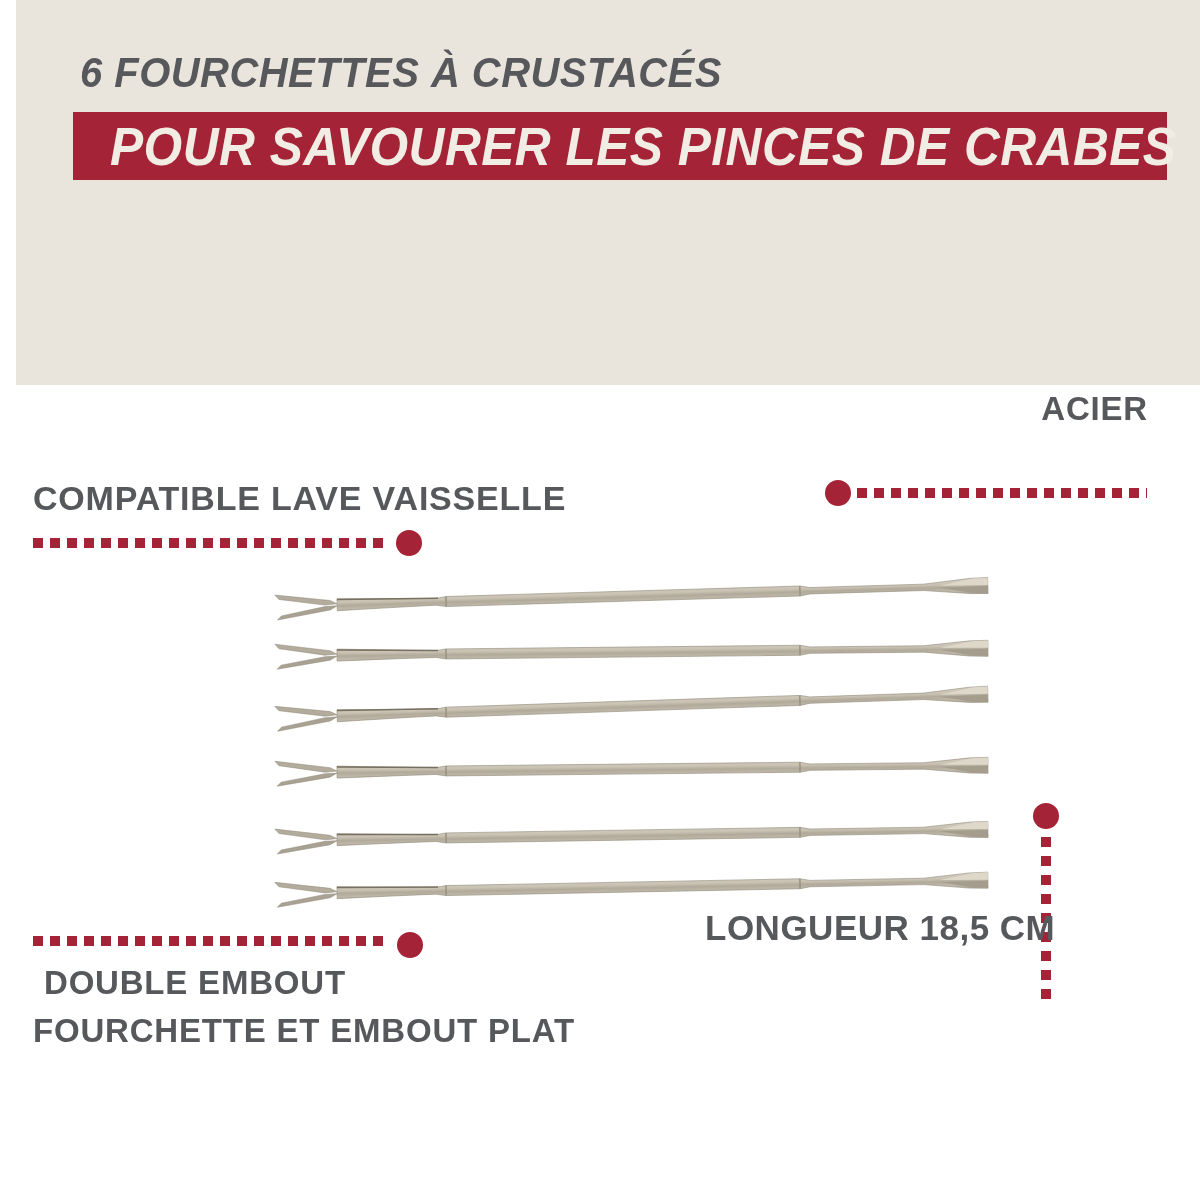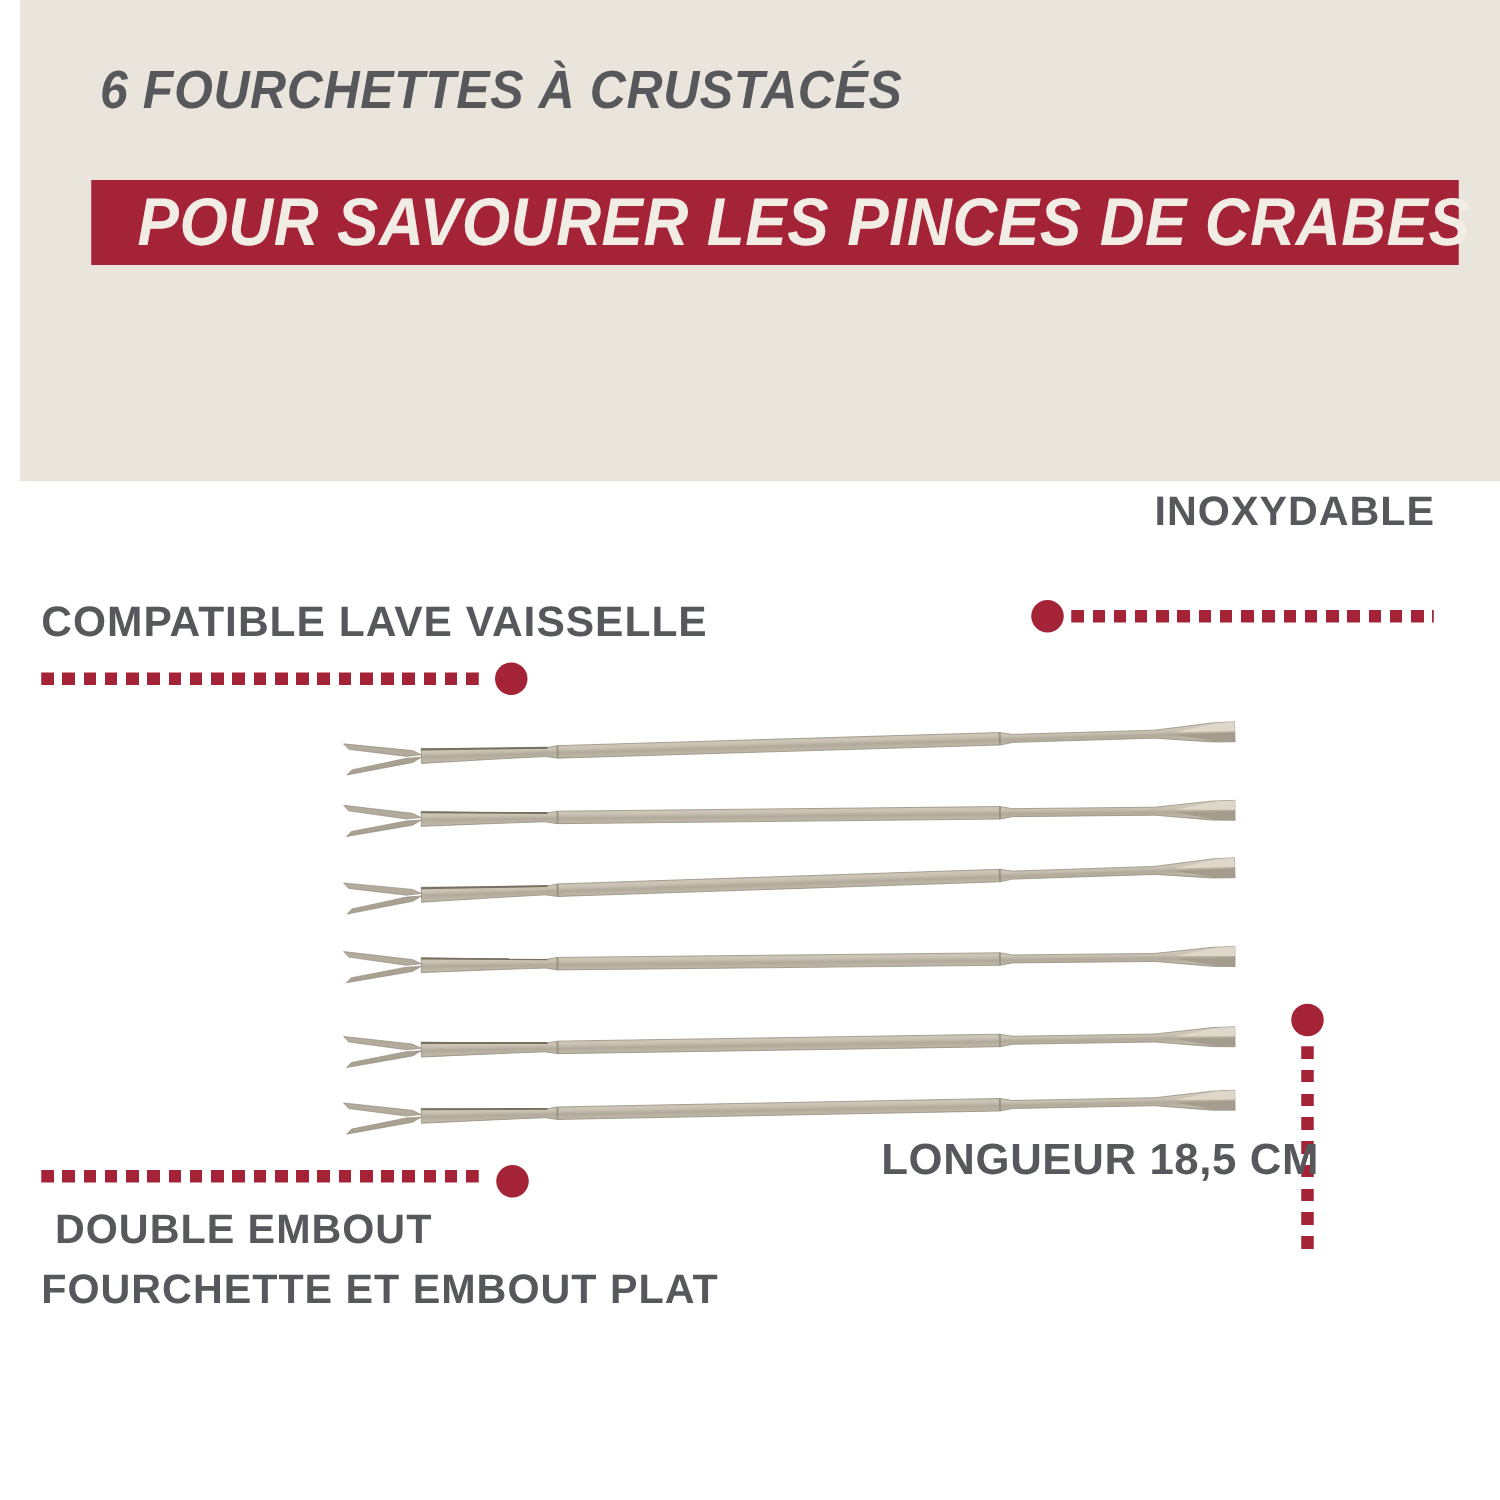--- a/index.html
+++ b/index.html
@@ -34,7 +34,6 @@
   .ribbon{
     position:absolute;left:57px;top:112px;width:1094px;height:68px;
     background:var(--brand-red);
-    margin-top:32px;
   }
   .ribbon-text{
     display:inline-block;margin-left:37px;line-height:68px;

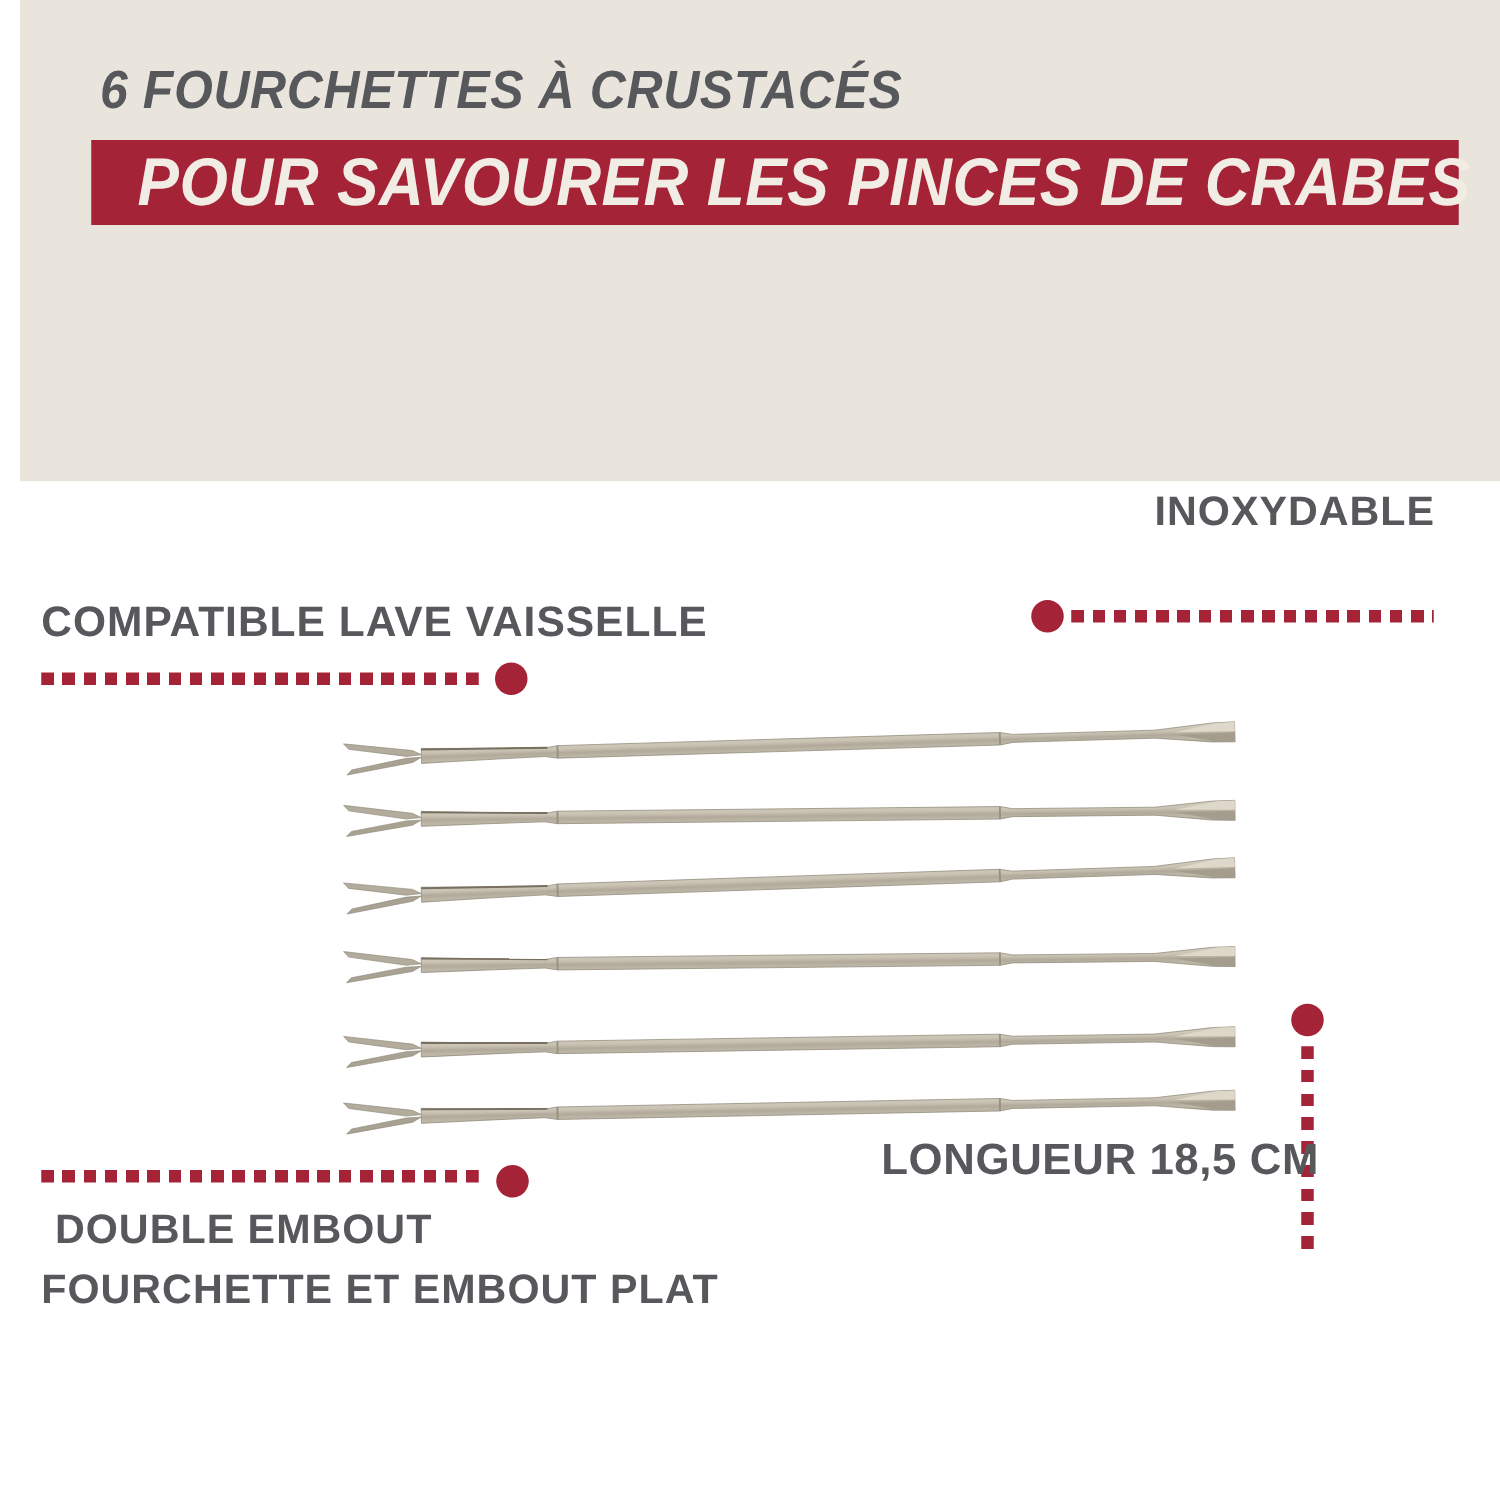--- a/index.html
+++ b/index.html
@@ -101,6 +101,7 @@
   </svg>
 
   <div class="callout callout-material">
+    <div>ACIER</div>
     <div>INOXYDABLE</div>
   </div>
   <span class="leader-dot dot-material"></span>

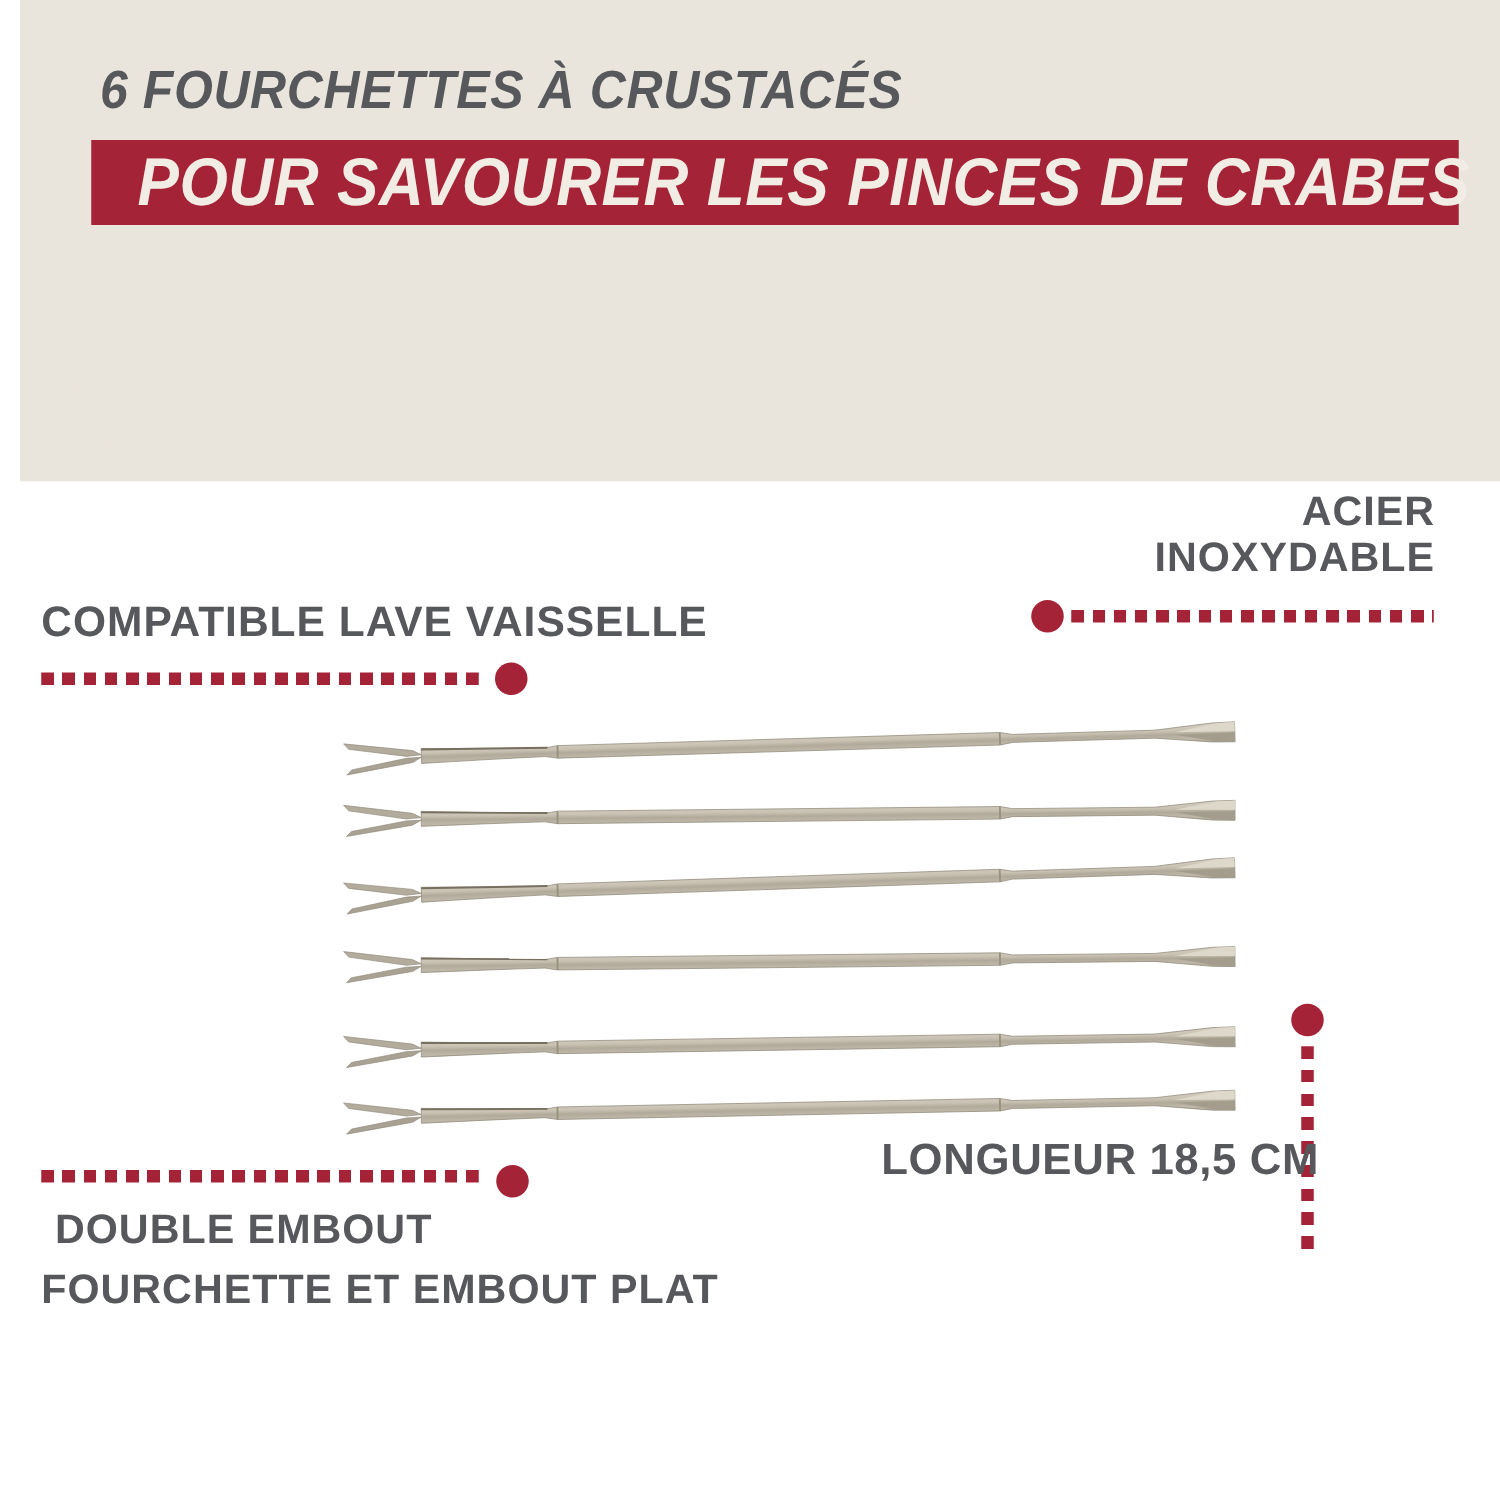--- a/index.html
+++ b/index.html
@@ -102,7 +102,6 @@
 
   <div class="callout callout-material">
     <div>ACIER</div>
-    <div>INOXYDABLE</div>
   </div>
   <span class="leader-dot dot-material"></span>
   <div class="dots-h dots-material"></div>

